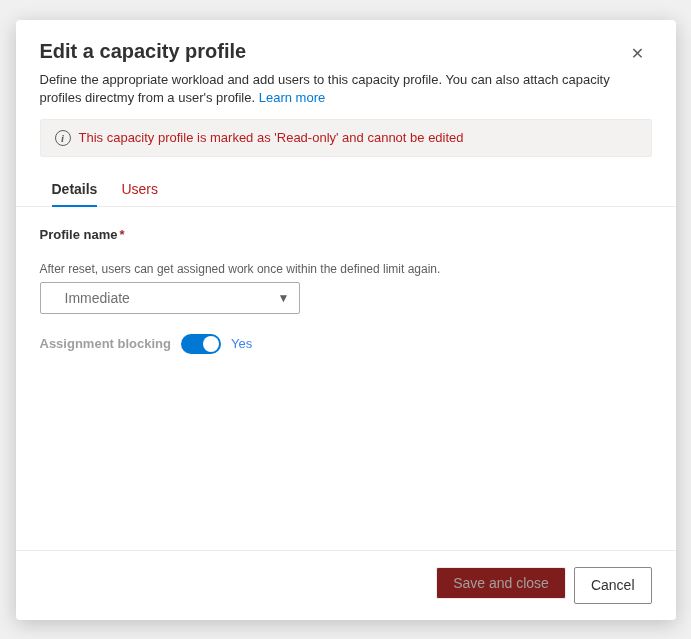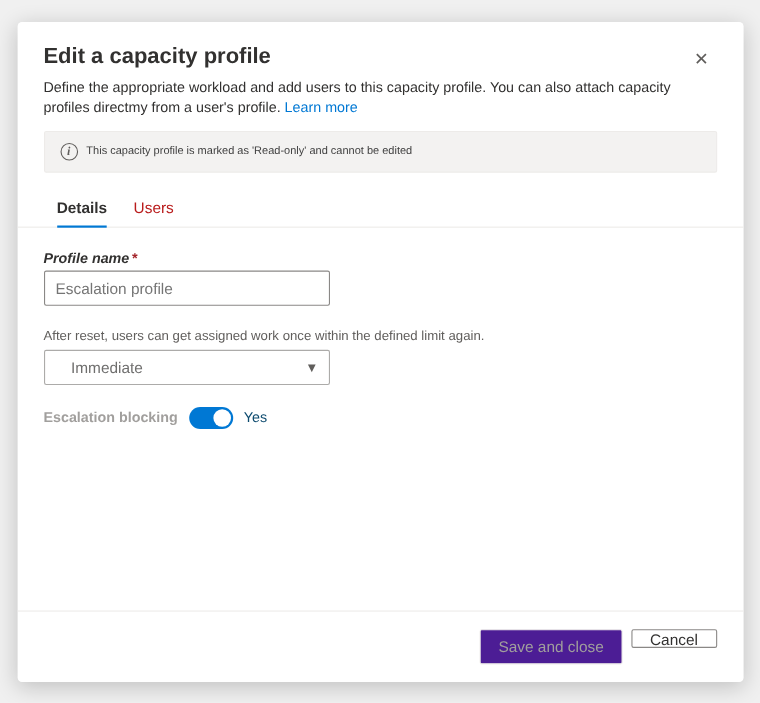--- a/index.html
+++ b/index.html
@@ -85,8 +85,8 @@
       font-weight: bold;
     }
     .readonly-text {
-      font-size: 10px;
-      color: #404040;
+      font-size: 13px;
+      color: #b91c1c;
     }
     .tabs {
       display: flex;

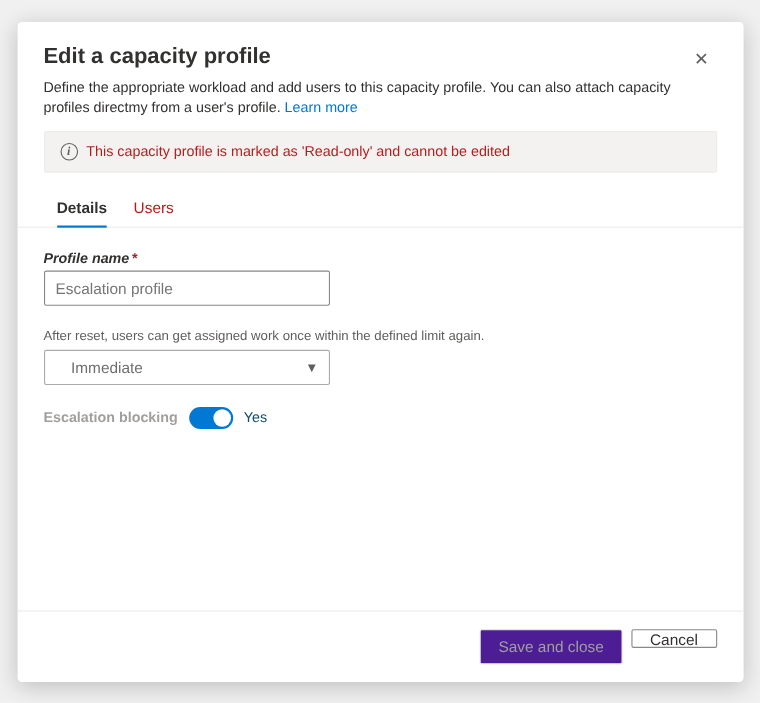--- a/index.html
+++ b/index.html
@@ -120,7 +120,6 @@
       font-weight: 600;
       color: #323130;
       margin-bottom: 4px;
-      font-style: italic;
     }
     .field-label .required {
       color: #a4262c;

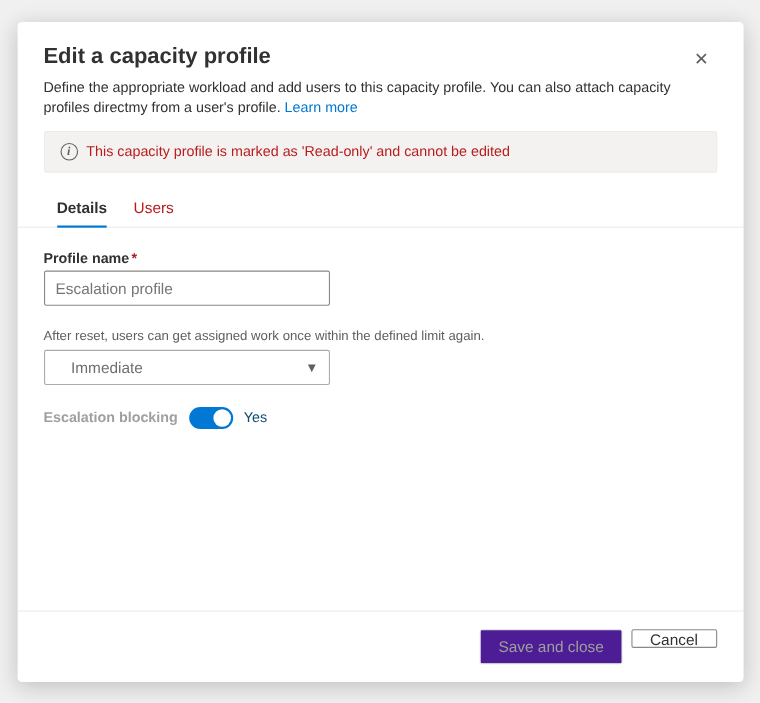--- a/index.html
+++ b/index.html
@@ -274,7 +274,6 @@
       <div class="field-label">
         <span>Profile name</span><span class="required">*</span>
       </div>
-      <input type="text" class="text-input" value="" disabled="" placeholder="Escalation profile" style="">
     </div>
 
 

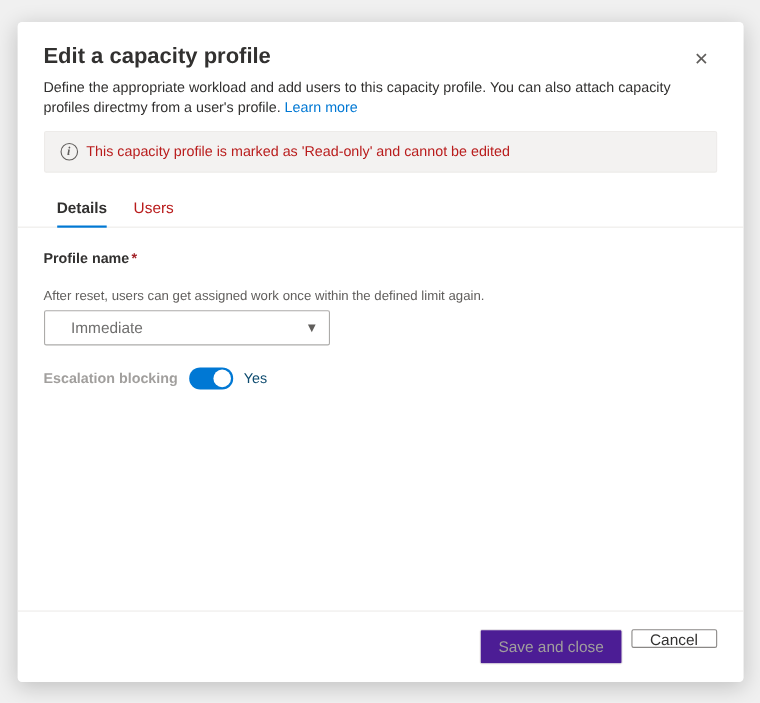--- a/index.html
+++ b/index.html
@@ -292,7 +292,7 @@
 
     <div class="field-group">
       <div class="toggle-row">
-        <span class="toggle-label">Escalation blocking</span>
+        <span class="toggle-label">Assignment blocking</span>
         <div class="toggle">
           <div class="toggle-knob"></div>
         </div>

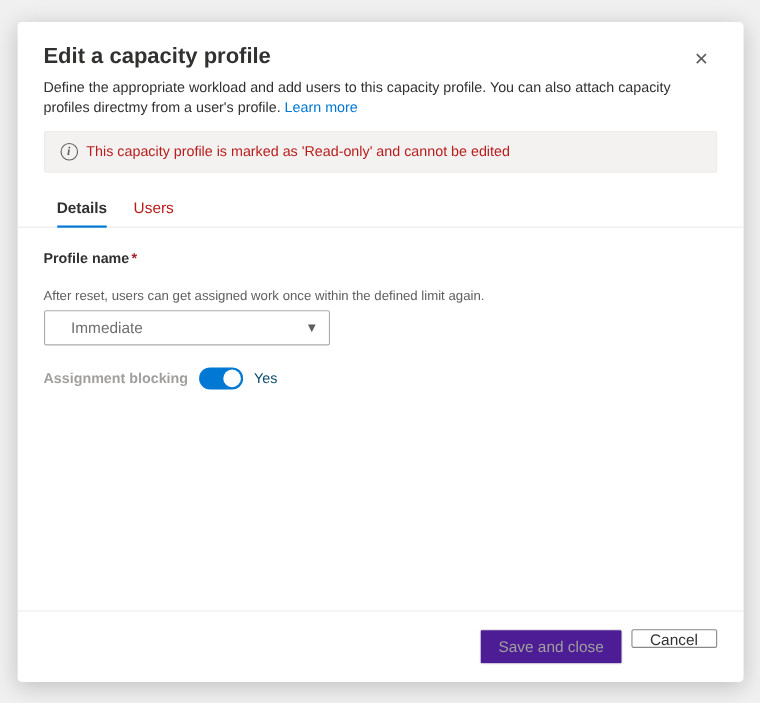--- a/index.html
+++ b/index.html
@@ -199,7 +199,7 @@
     }
     .toggle-yes {
       font-size: 13px;
-      color: #0c4a6e;
+      color: #3b82f6;
     }
     .toggle-description {
       font-size: 12px;

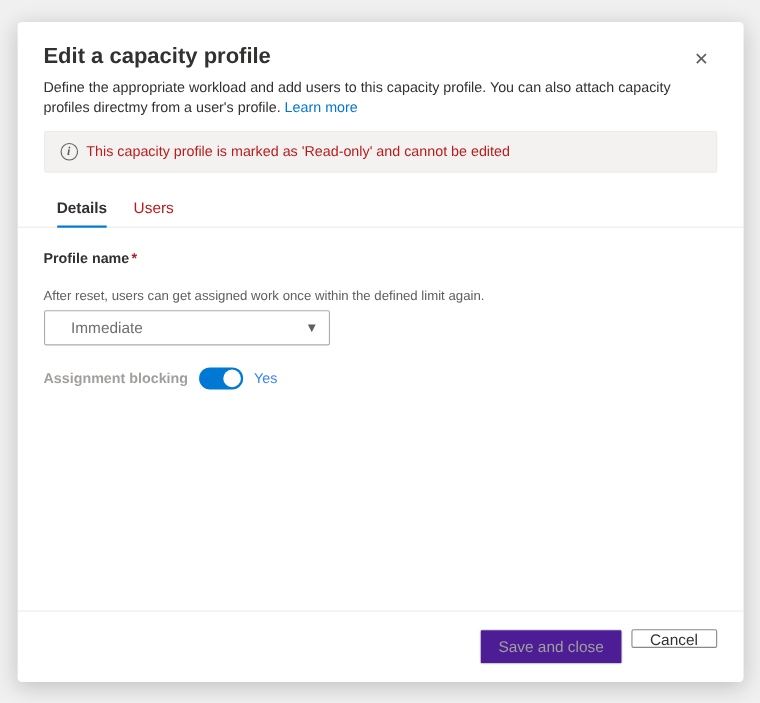--- a/index.html
+++ b/index.html
@@ -217,7 +217,7 @@
     .btn-primary {
       height: 32px;
       padding: 0 16px;
-      background: #4c1d95;
+      background: #7f1d1d;
       color: #a19f9d;
       border: 1px solid #edebe9;
       border-radius: 2px;

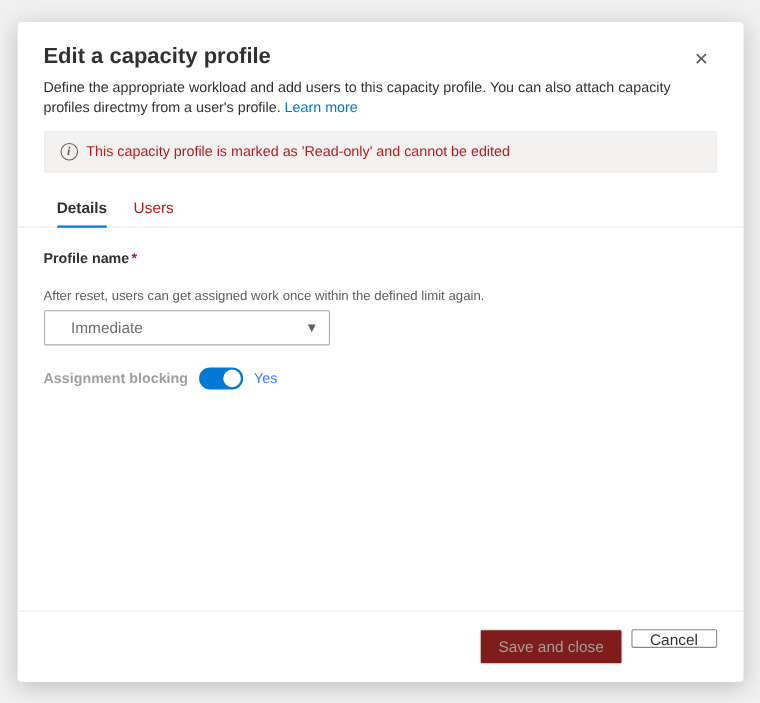--- a/index.html
+++ b/index.html
@@ -226,7 +226,7 @@
       font-family: inherit;
     }
     .btn-secondary {
-      height: 17px;
+      height: 37px;
       padding: 0 16px;
       background: #ffffff;
       color: #323130;

